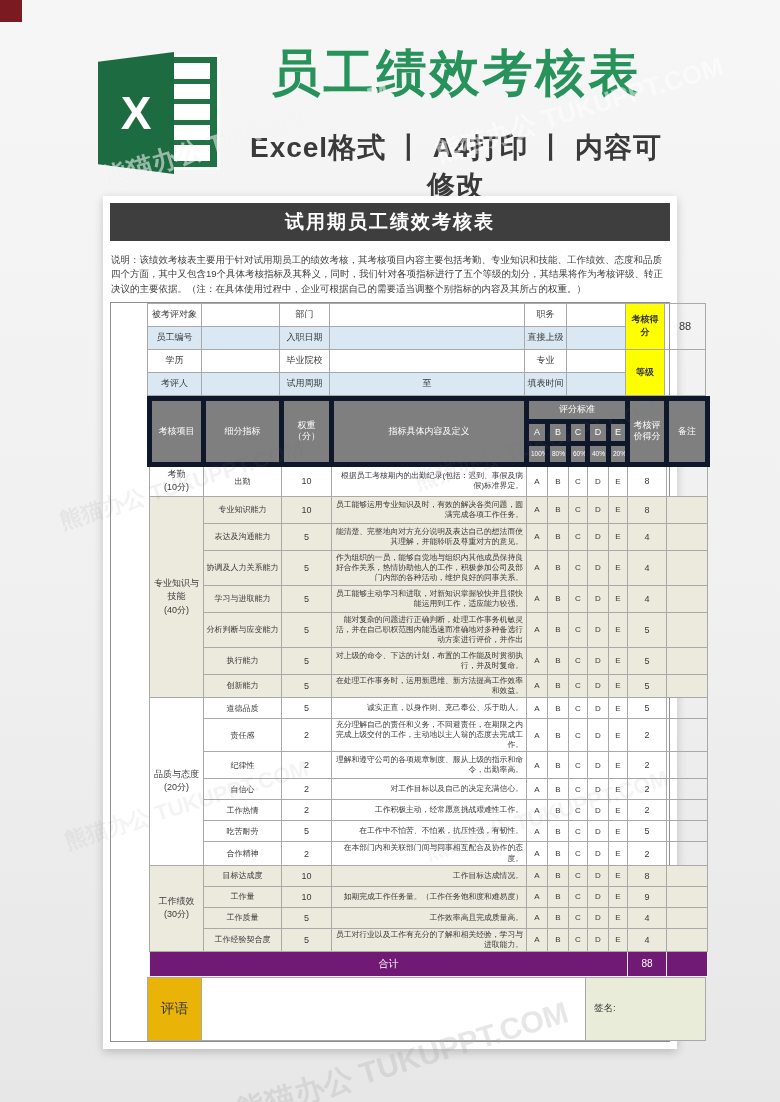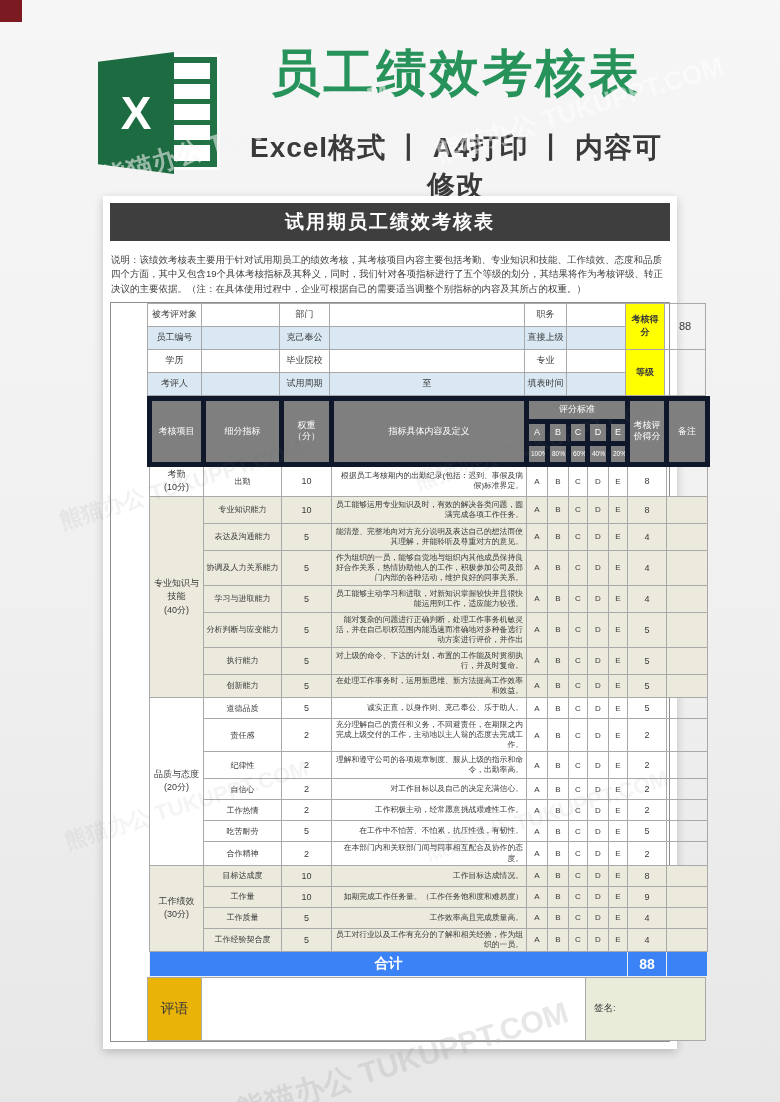--- a/index.html
+++ b/index.html
@@ -124,7 +124,7 @@
       <tr class="row-blue">
         <td>员工编号</td>
         <td></td>
-        <td>克己奉公</td>
+        <td>入职日期</td>
         <td></td>
         <td colspan="2">直接上级</td>
         <td colspan="3"></td>

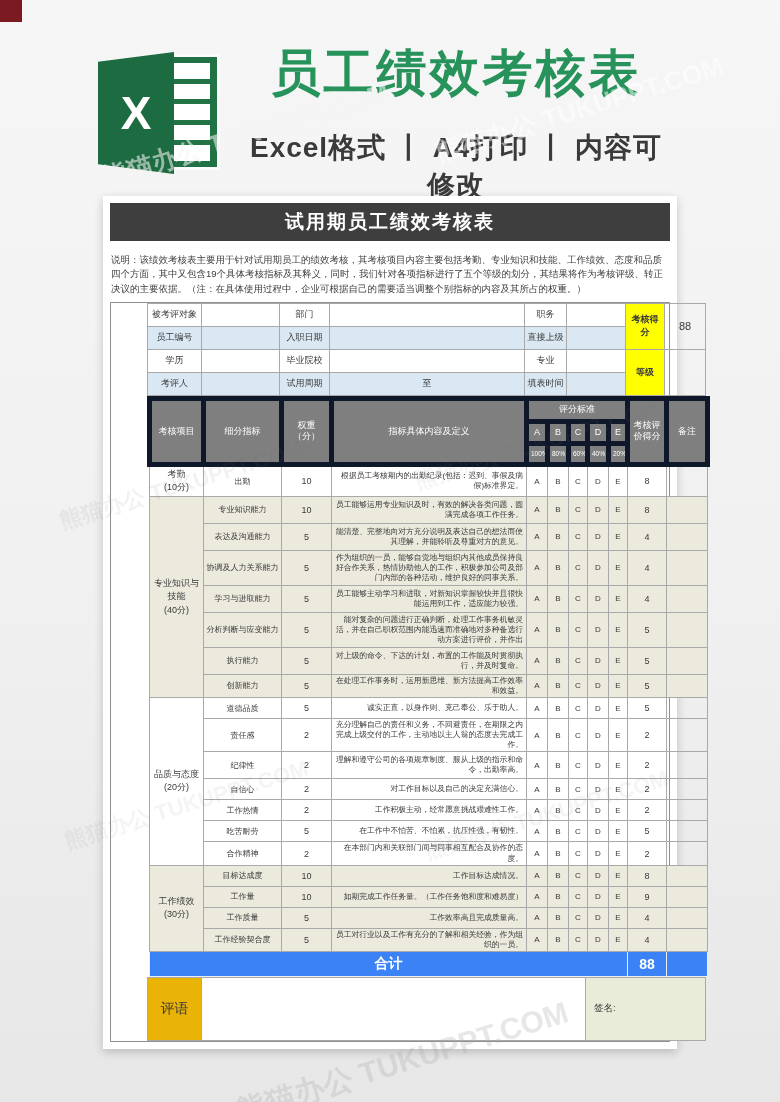--- a/index.html
+++ b/index.html
@@ -435,7 +435,7 @@
         <tr class="h1">
           <td class="ind">工作经验契合度</td>
           <td>5</td>
-          <td class="def">员工对行业以及工作有充分的了解和相关经验，作为组织的一员。</td>
+          <td class="def">员工对行业以及工作有充分的了解和相关经验，学习与进取能力。</td>
           <td class="g">A</td>
           <td class="g">B</td>
           <td class="g">C</td>

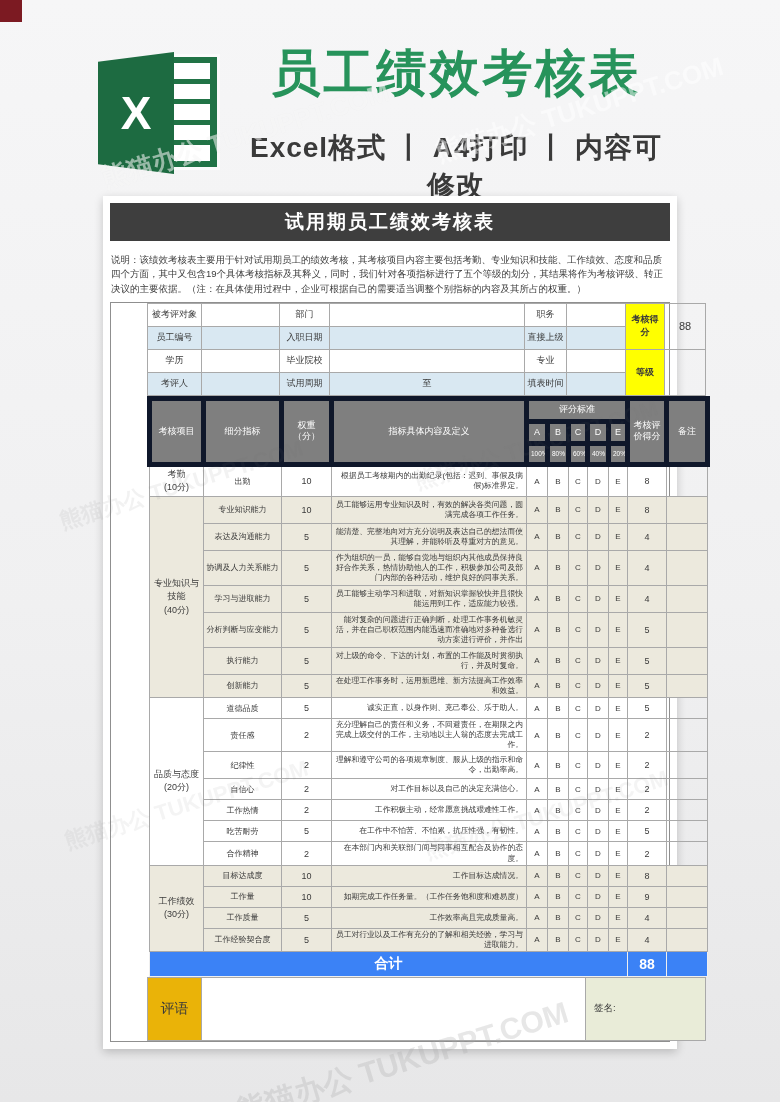--- a/index.html
+++ b/index.html
@@ -58,7 +58,7 @@
   .main-table td.g{font-size:8px;}
   tr.h1{height:21px;} tr.h2{height:27px;} tr.h3{height:35px;} tr.hc{height:27px;}
   tbody.sec-beige td{background:#ece9dd;}
-  .total-row td{background:#3b82f6;color:#ffffff;border-color:#efefef;height:22px;font-weight:bold;font-size:14px;}
+  .total-row td{background:#701a75;color:#ffffff;border-color:#efefef;height:22px;font-weight:normal;font-size:10px;}
   
   .footer-table td{height:60px;}
   .footer-table td.flabel{background:#eab308;font-size:14px;line-height:1.5;}

